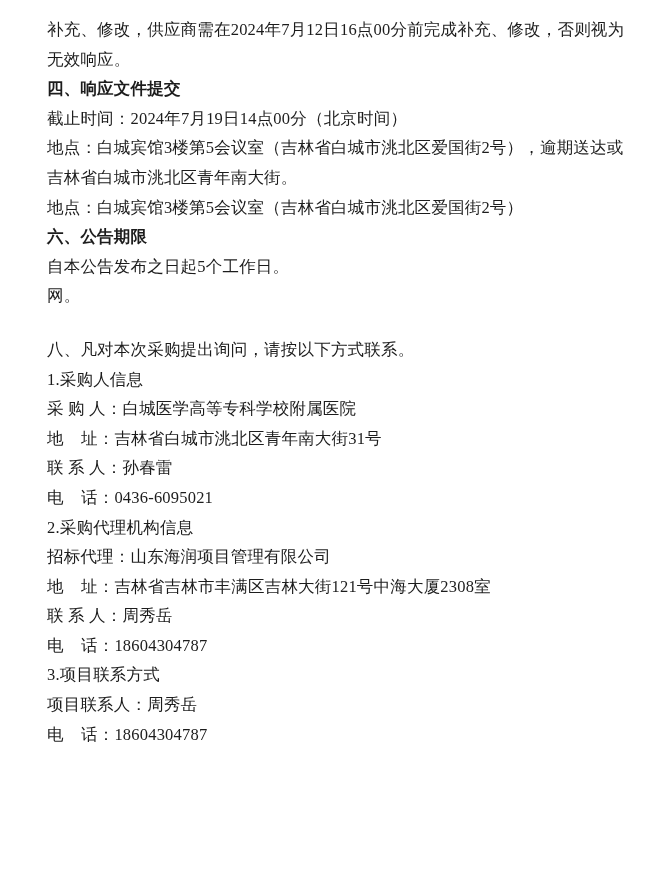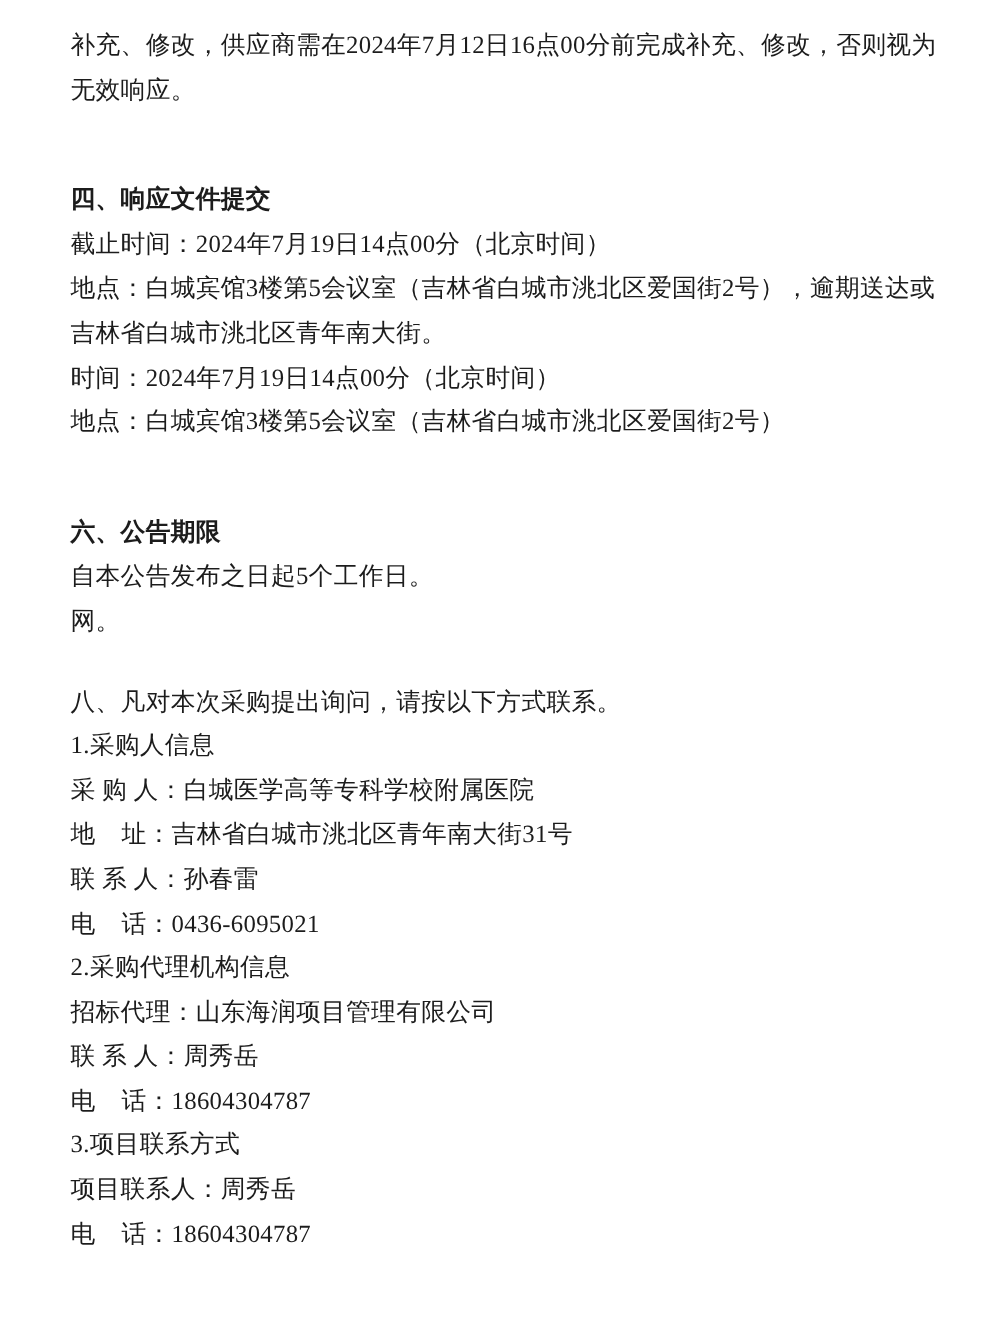--- a/index.html
+++ b/index.html
@@ -29,7 +29,6 @@
   }
   .doc-line.heading {
     font-weight: bold;
-    margin-top: 44px;
   }
   .section-gap {
     height: 24px;

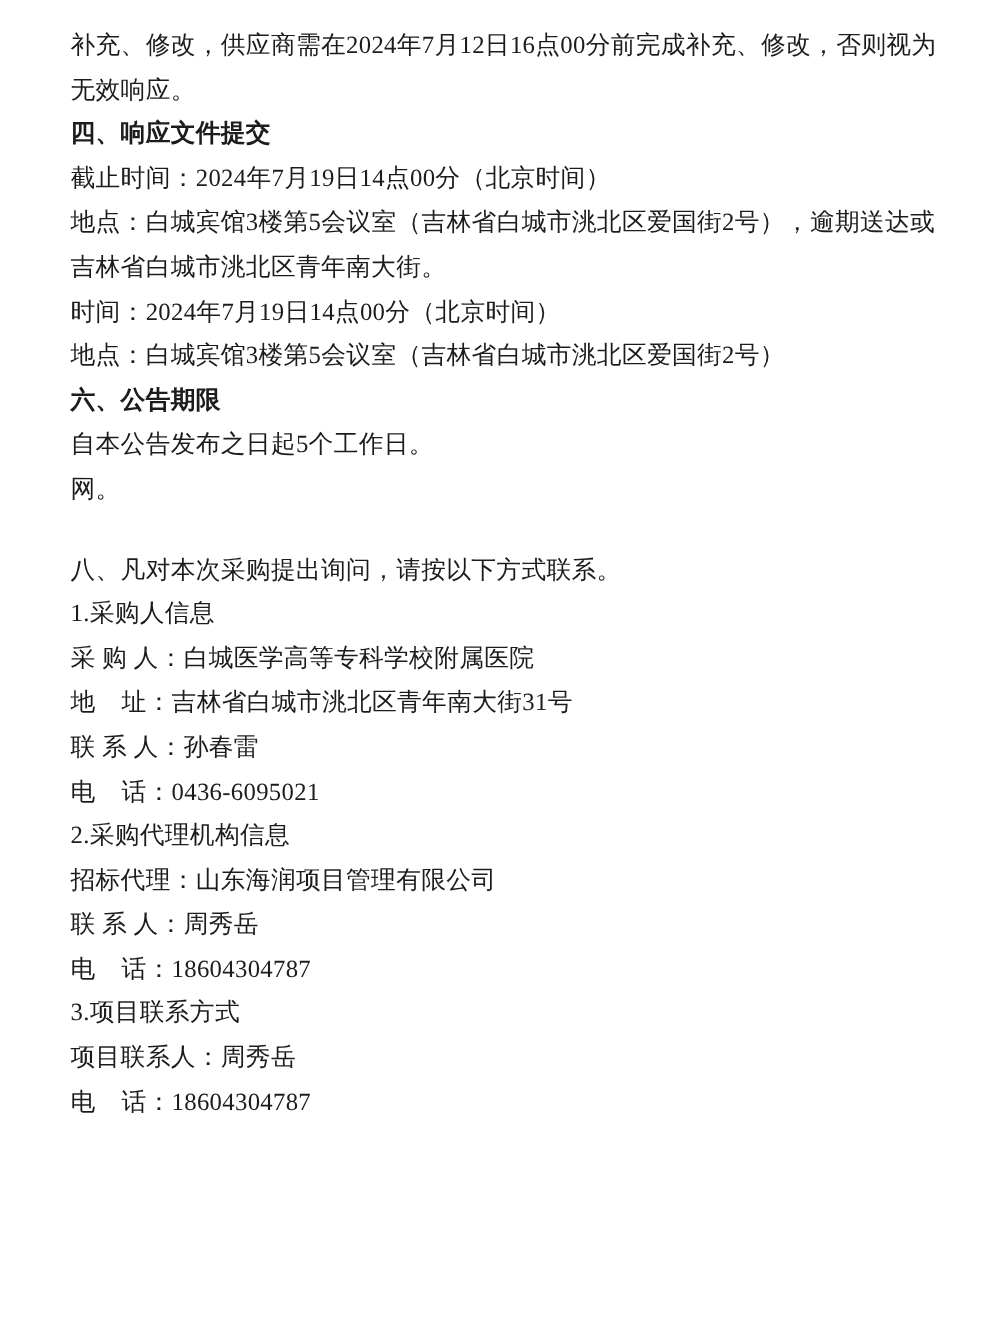--- a/index.html
+++ b/index.html
@@ -47,7 +47,6 @@
   <div class="doc-line">地点：白城宾馆3楼第5会议室（吉林省白城市洮北区爱国街2号），逾期送达或</div>
   <div class="doc-line">吉林省白城市洮北区青年南大街。</div>
 
-  <div class="doc-line">时间：2024年7月19日14点00分（北京时间）</div>
   <div class="doc-line">地点：白城宾馆3楼第5会议室（吉林省白城市洮北区爱国街2号）</div>
 
   <div class="doc-line heading">六、公告期限</div>

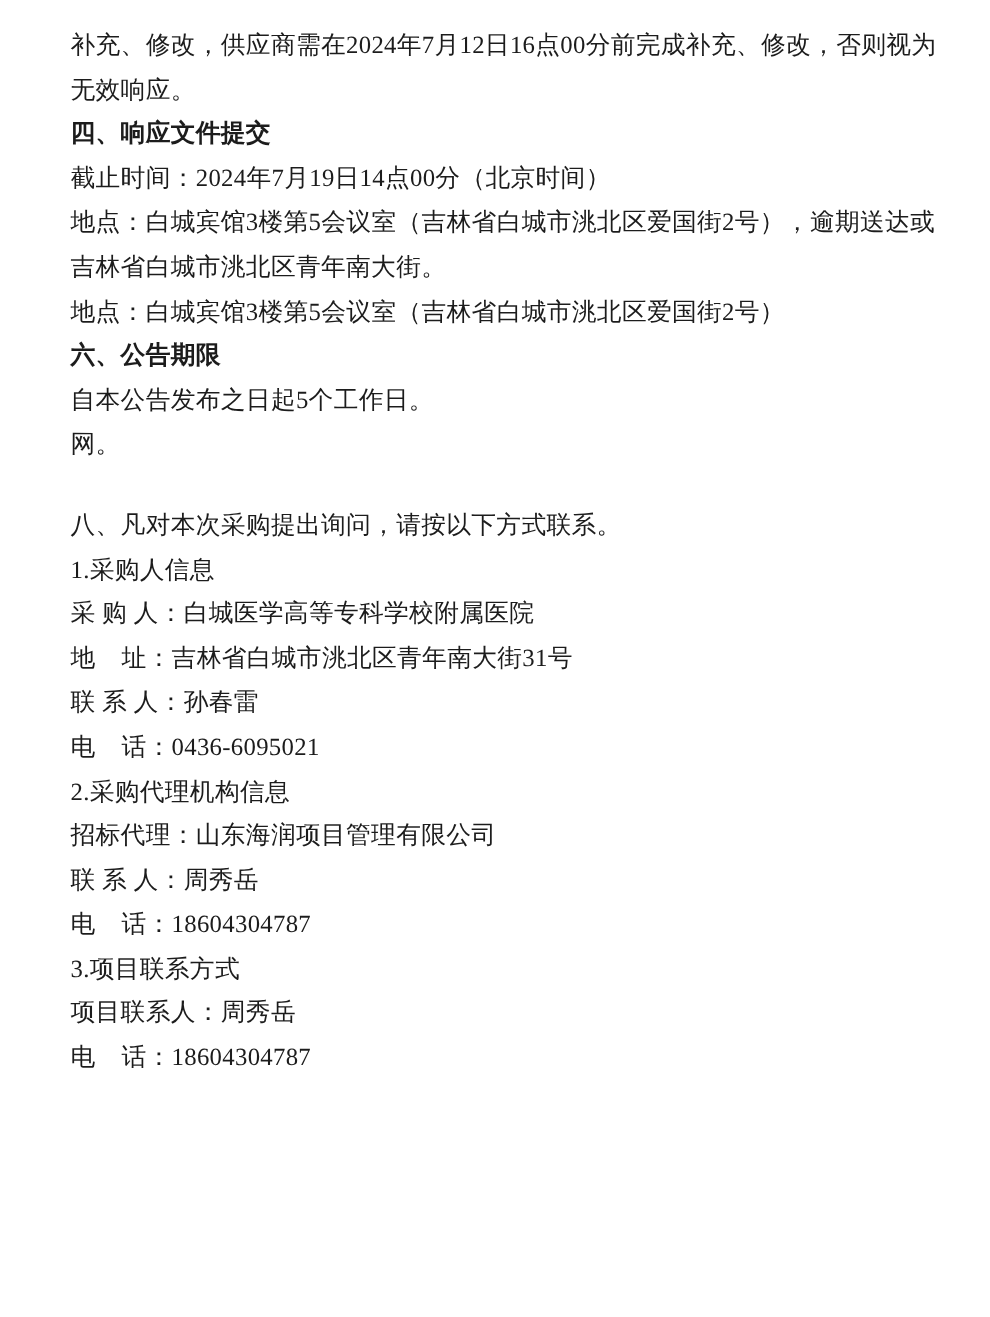--- a/index.html
+++ b/index.html
@@ -64,6 +64,7 @@
   <div class="doc-line">电    话：0436-6095021</div>
   <div class="doc-line">2.采购代理机构信息</div>
   <div class="doc-line">招标代理：山东海润项目管理有限公司</div>
+  <div class="doc-line">地    址：吉林省吉林市丰满区吉林大街121号中海大厦2308室</div>
   <div class="doc-line">联 系 人：周秀岳</div>
   <div class="doc-line">电    话：18604304787</div>
   <div class="doc-line">3.项目联系方式</div>

